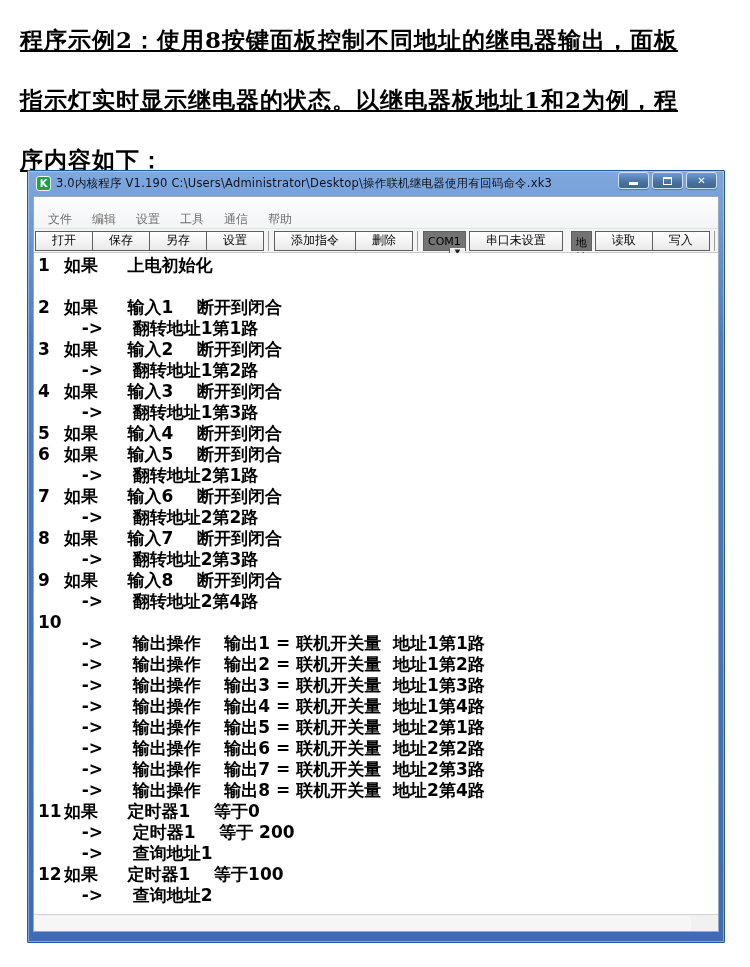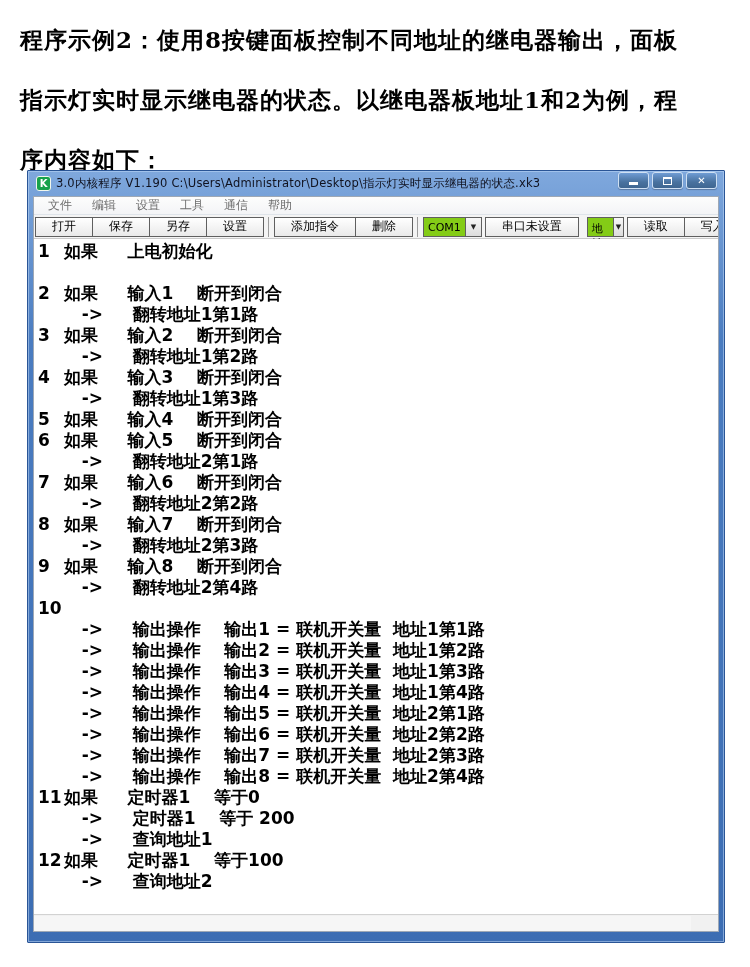--- a/index.html
+++ b/index.html
@@ -9,7 +9,7 @@
   
   .intro { position:absolute; left:20px; top:10px; width:712px;
            font-family:"DejaVu Serif", serif; font-weight:bold;
-           font-size:23px; color:#000; letter-spacing:1px; }
+           font-size:23px; color:#000; letter-spacing:1px;text-decoration:underline; }
   .intro-line { line-height:60px; white-space:nowrap; }
 
   

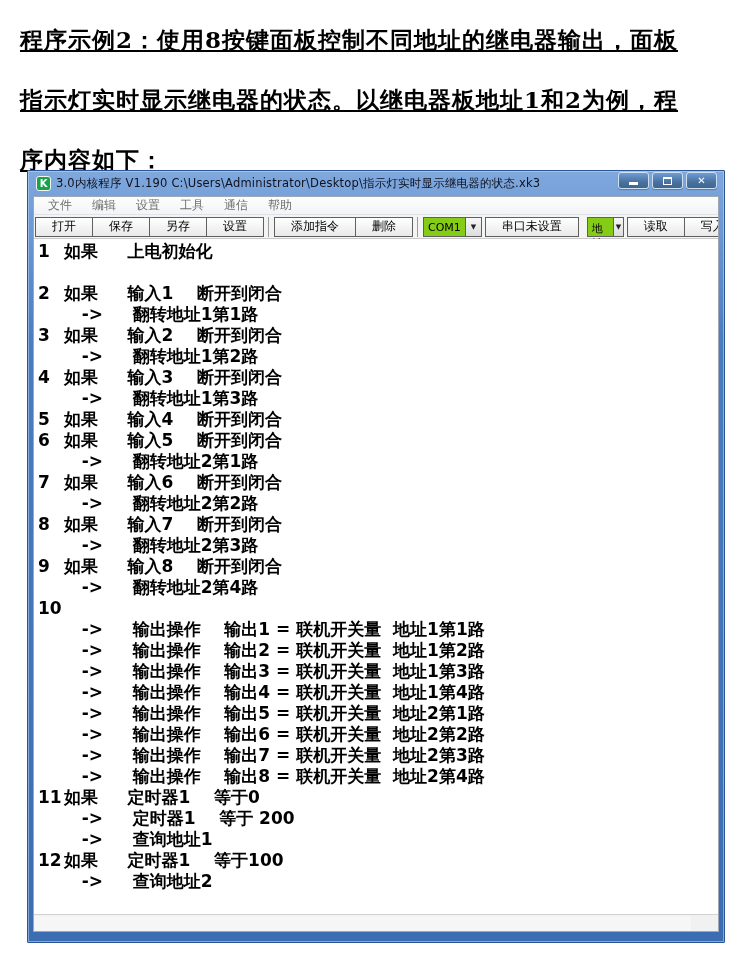--- a/index.html
+++ b/index.html
@@ -93,7 +93,7 @@
 
   <div class="titlebar">
     <div class="app-icon">K</div>
-    <div class="title-text">3.0内核程序 V1.190 C:\Users\Administrator\Desktop\指示灯实时显示继电器的状态.xk3</div>
+    <div class="title-text">3.0内核程序 V1.190 C:\Users\Administrator\Desktop\操作联机继电器使用有回码命令.xk3</div>
     <div class="win-controls">
       <div class="wc-btn">
         <span class="min-bar"></span>

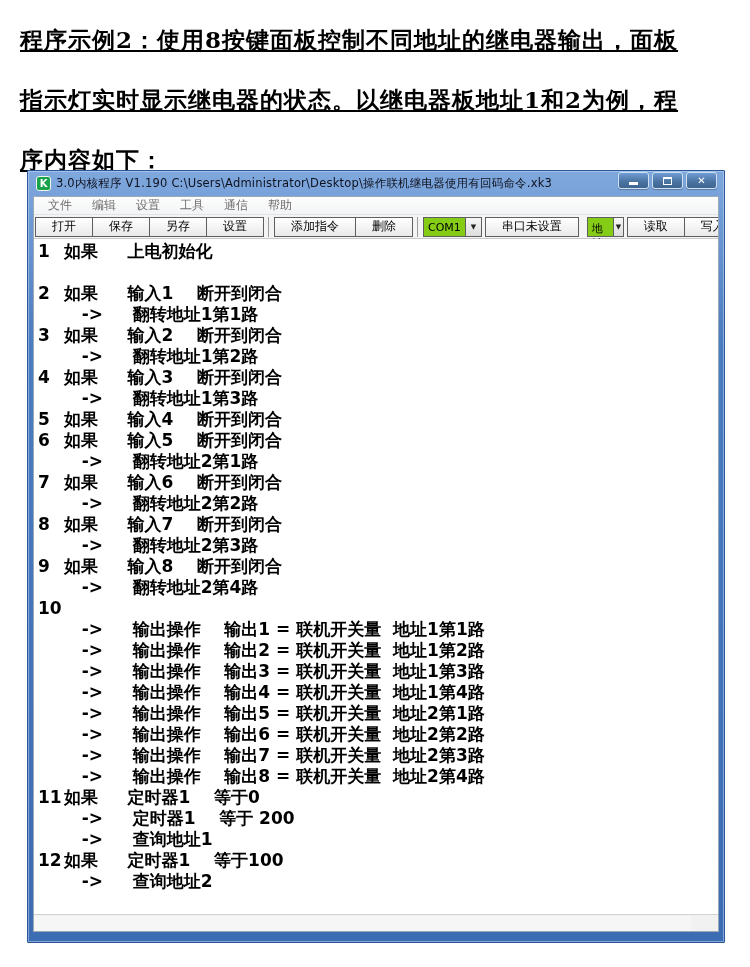--- a/index.html
+++ b/index.html
@@ -39,7 +39,7 @@
              border:1px solid #9ea8b5; overflow:hidden; }
 
   
-  .menubar { height:18px; flex:0 0 auto; display:flex; align-items:flex-start;
+  .menubar { height:32px; flex:0 0 auto; display:flex; align-items:flex-end;
              background:linear-gradient(#fdfdfd,#f3f4f6); border-bottom:1px solid #dfe4ea;
              padding-left:4px; }
   .menu-item { font-size:12px; color:#6e6e6e; padding:0 10px; }

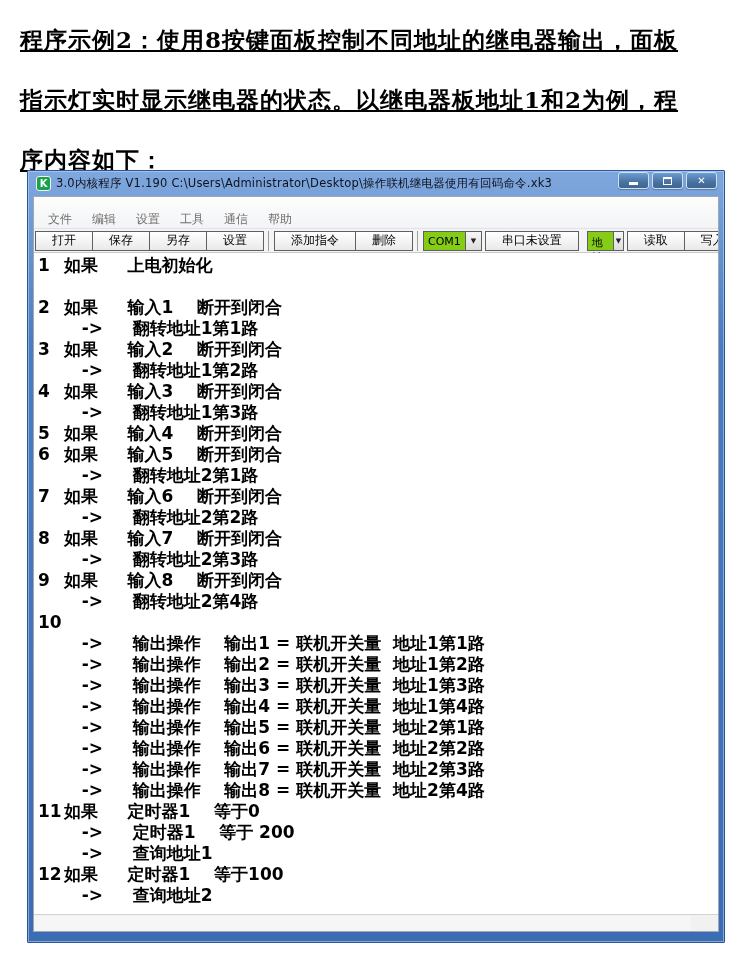--- a/index.html
+++ b/index.html
@@ -52,8 +52,8 @@
           border:1px solid #5f5f5f; display:flex; align-items:center;
           margin-right:-1px; white-space:nowrap; }
   .tsep { width:1px; height:20px; background:#9d9d9d; margin:0 5px; flex:0 0 auto; }
-  .combo { height:20px; border:1px solid #5f5f5f; background:#84cc16;
-           display:flex; align-items:stretch; margin-right:3px; }
+  .combo { height:20px; border:1px solid #5f5f5f; background:#737373;
+           display:flex; align-items:stretch; margin-right:3px;flex-direction:column; }
   .combo-text { font-size:11px; padding:3px 4px 0 4px; color:#000; }
   .combo-arrow { width:16px; margin-left:auto; border-left:1px solid #5f5f5f;
                  background:linear-gradient(#f7f7f7,#dcdcdc);

